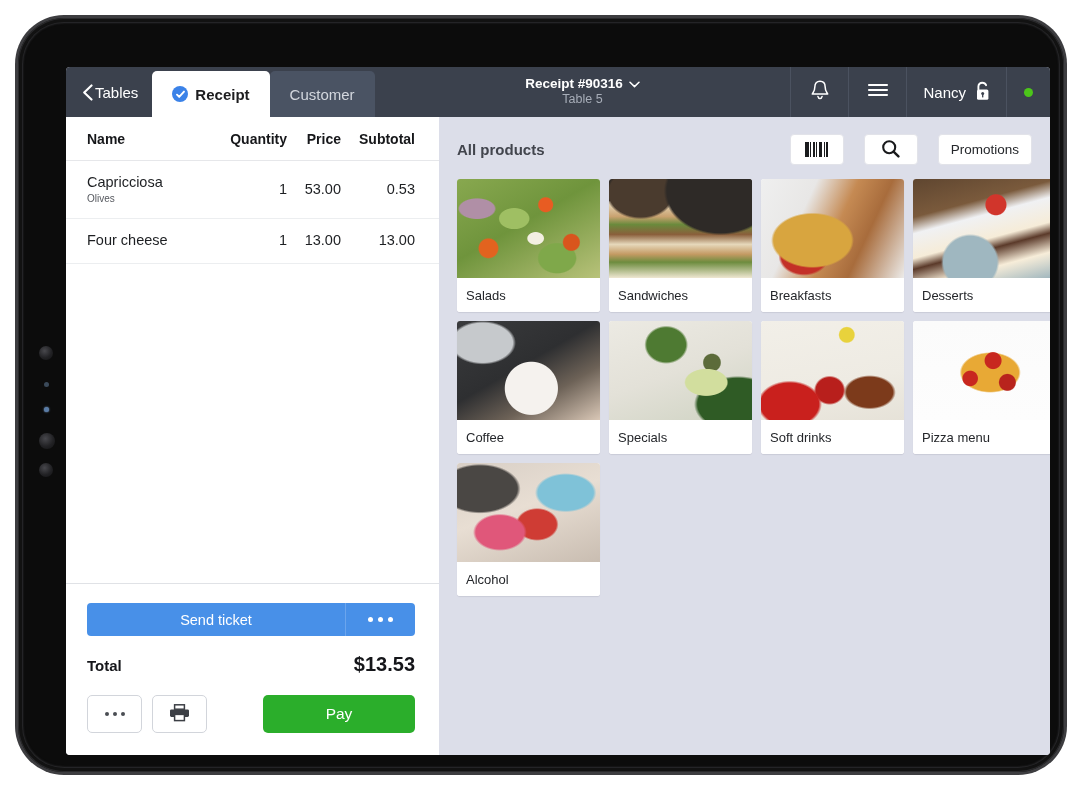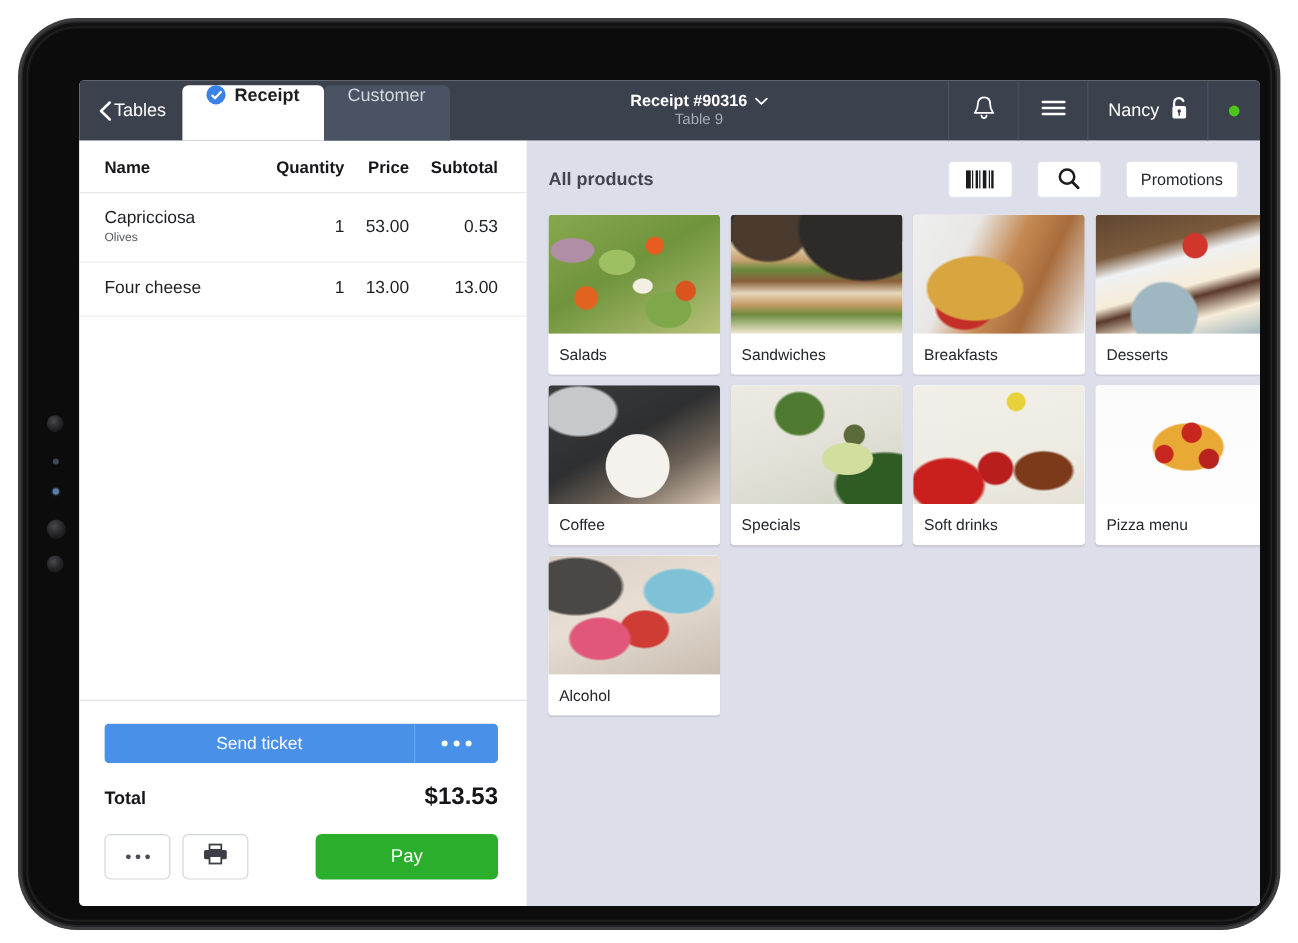--- a/index.html
+++ b/index.html
@@ -122,6 +122,7 @@
 
   .tab {
     display: flex;
+    align-items: center;
     gap: 7px;
     padding: 0 20px;
     font-size: 15px;

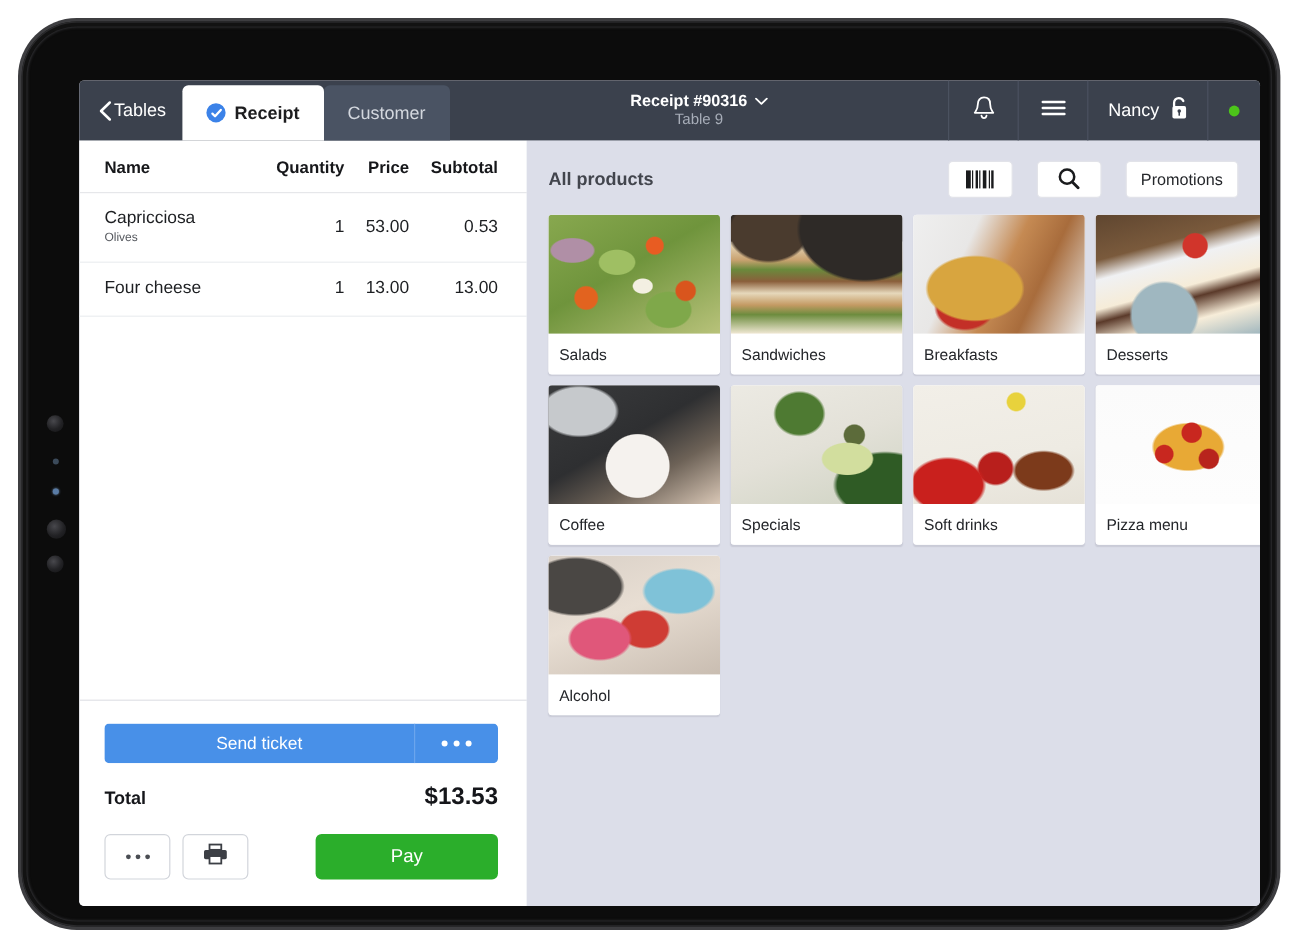--- a/index.html
+++ b/index.html
@@ -510,7 +510,7 @@
               </svg>
             </span>
           </div>
-          <div class="receipt-sub">Table 9</div>
+          <div class="receipt-sub">Table 5</div>
         </div>
 
         <div class="topbar-icon">

